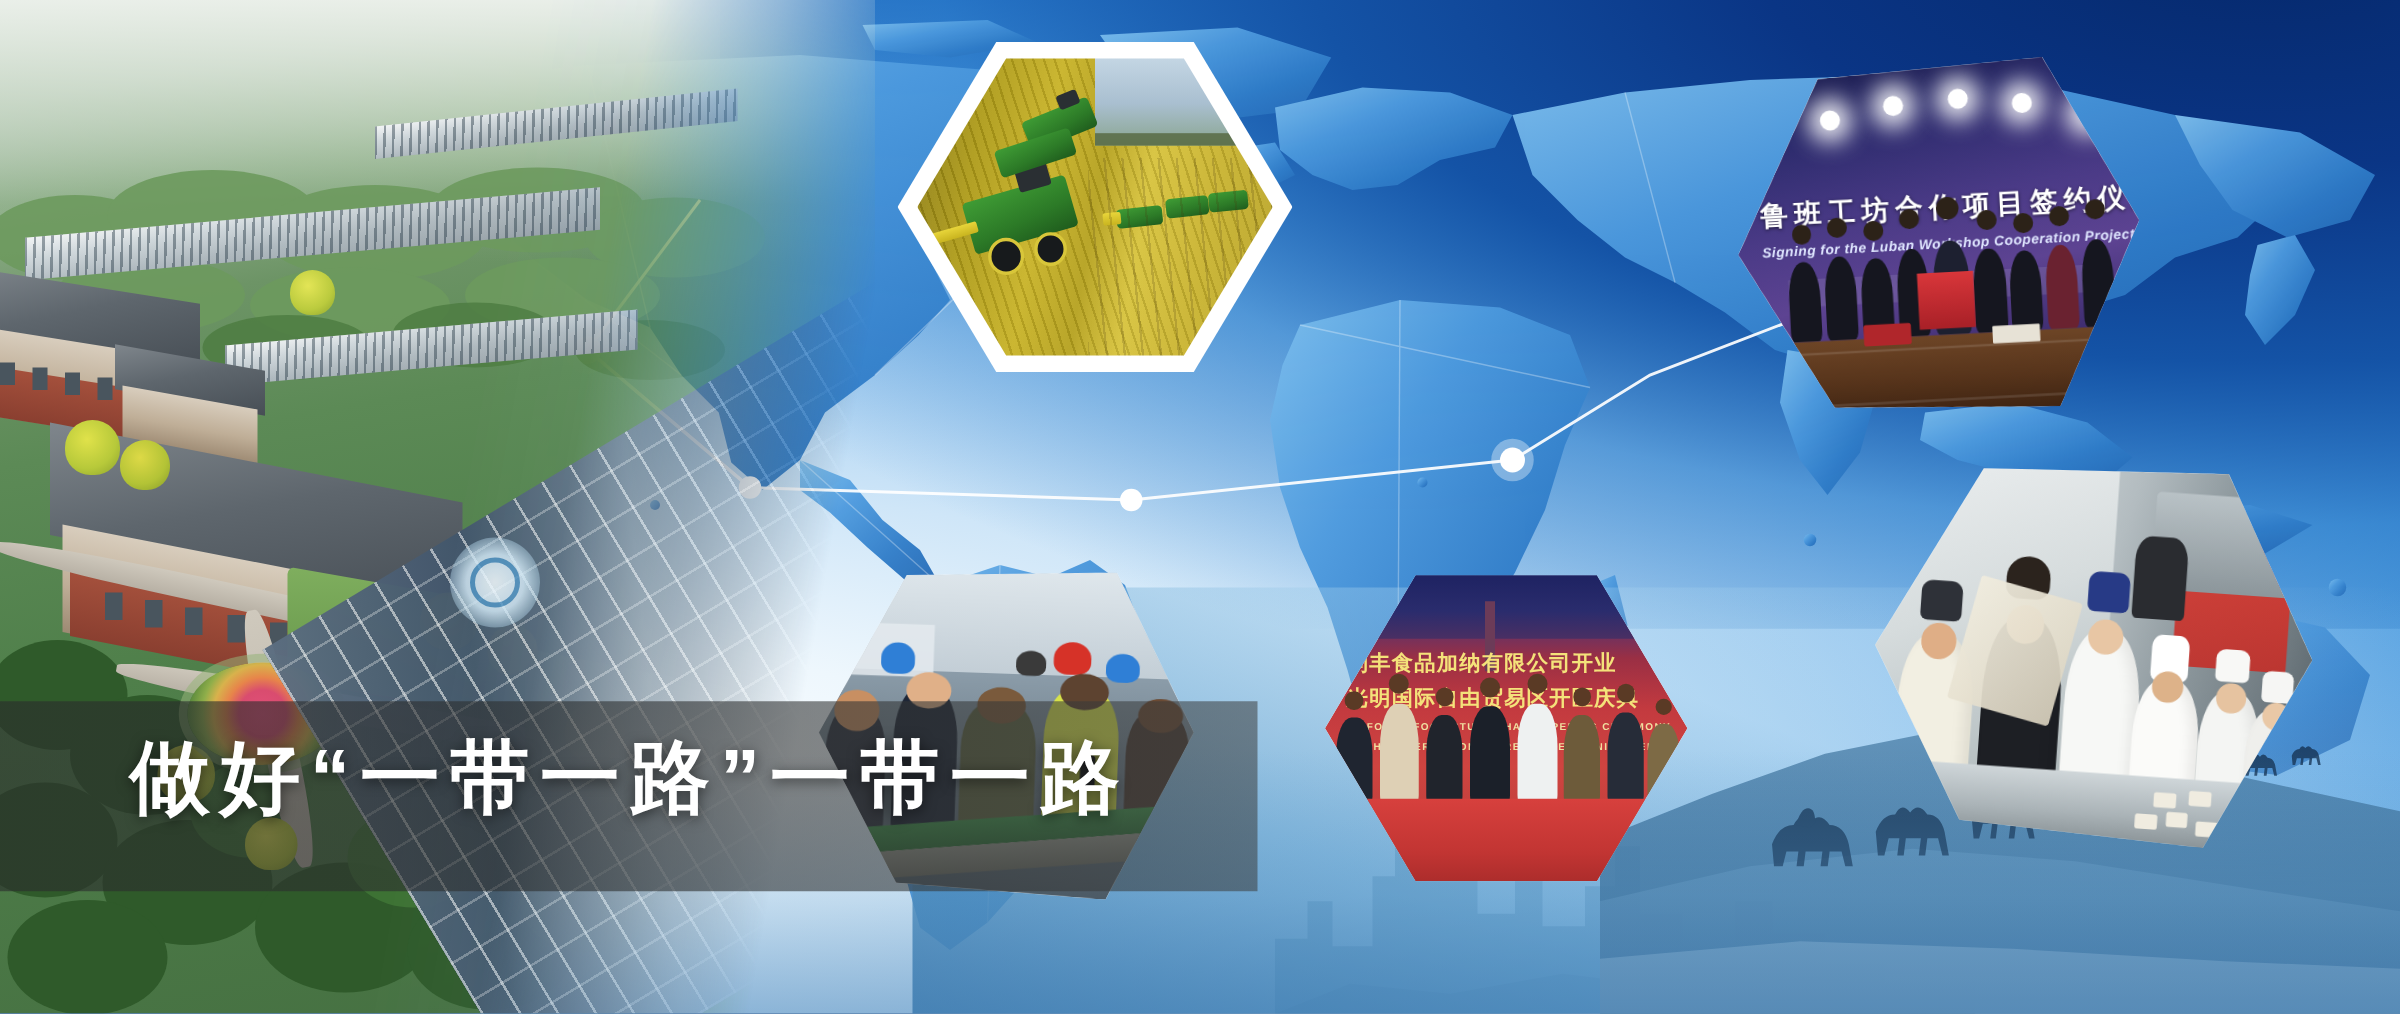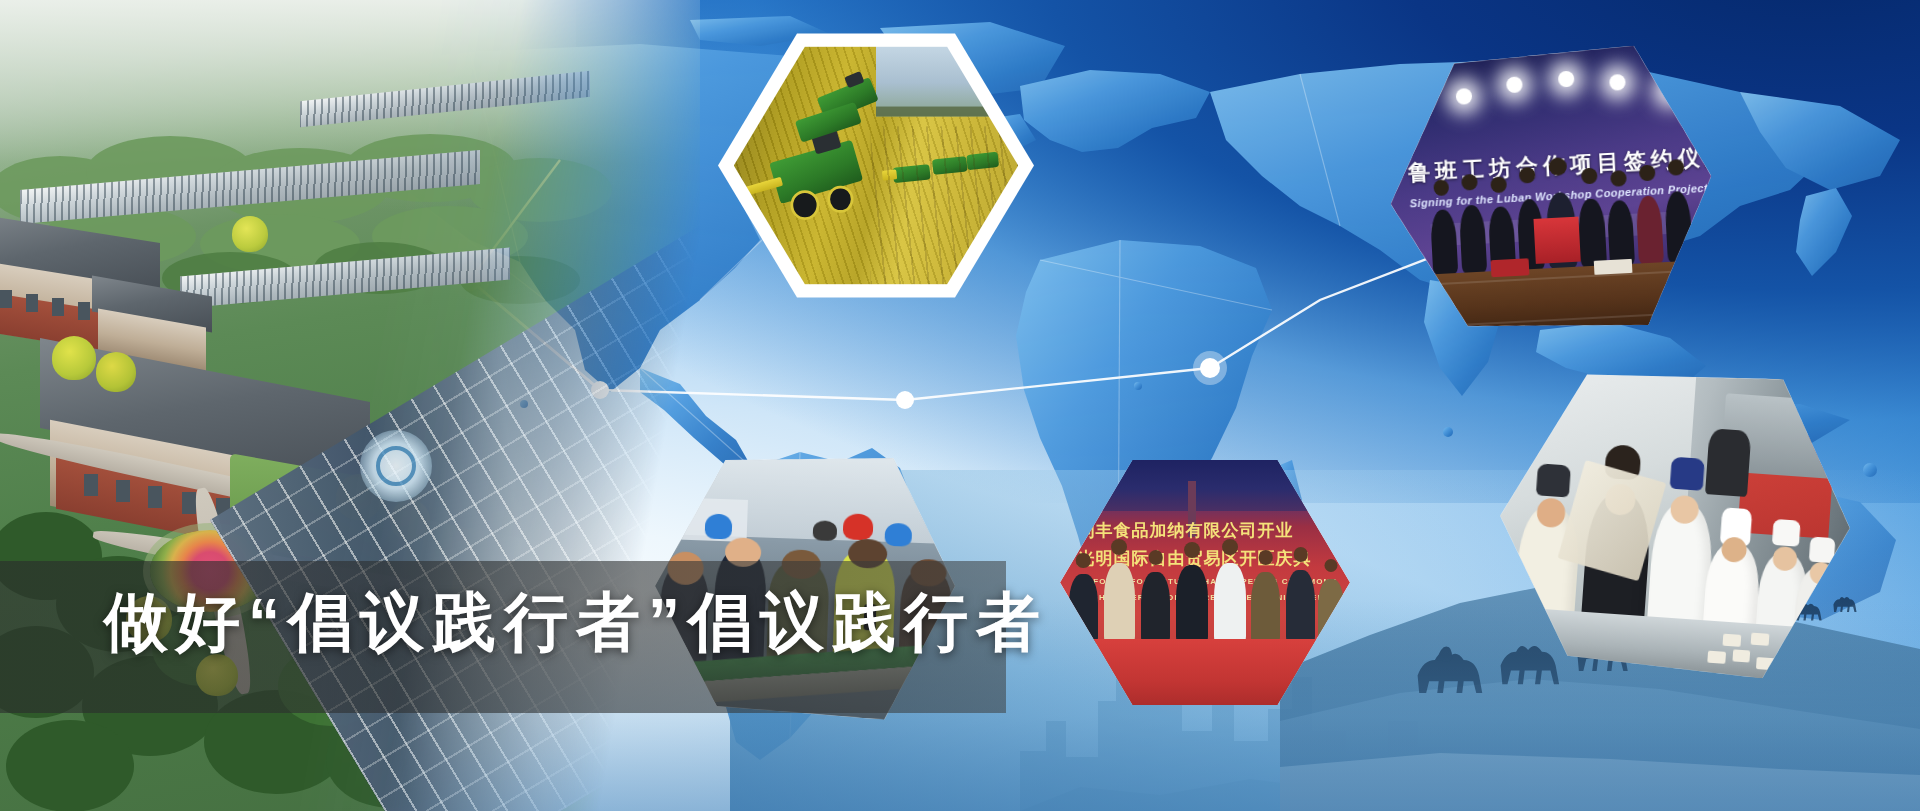--- a/index.html
+++ b/index.html
@@ -625,7 +625,7 @@
   </div>
 
   <div class="headline-band"></div>
-  <div class="headline">做好“倡议践行者”倡议践行者</div>
+  <div class="headline">做好“一带一路”一带一路</div>
 
 </div>
 

